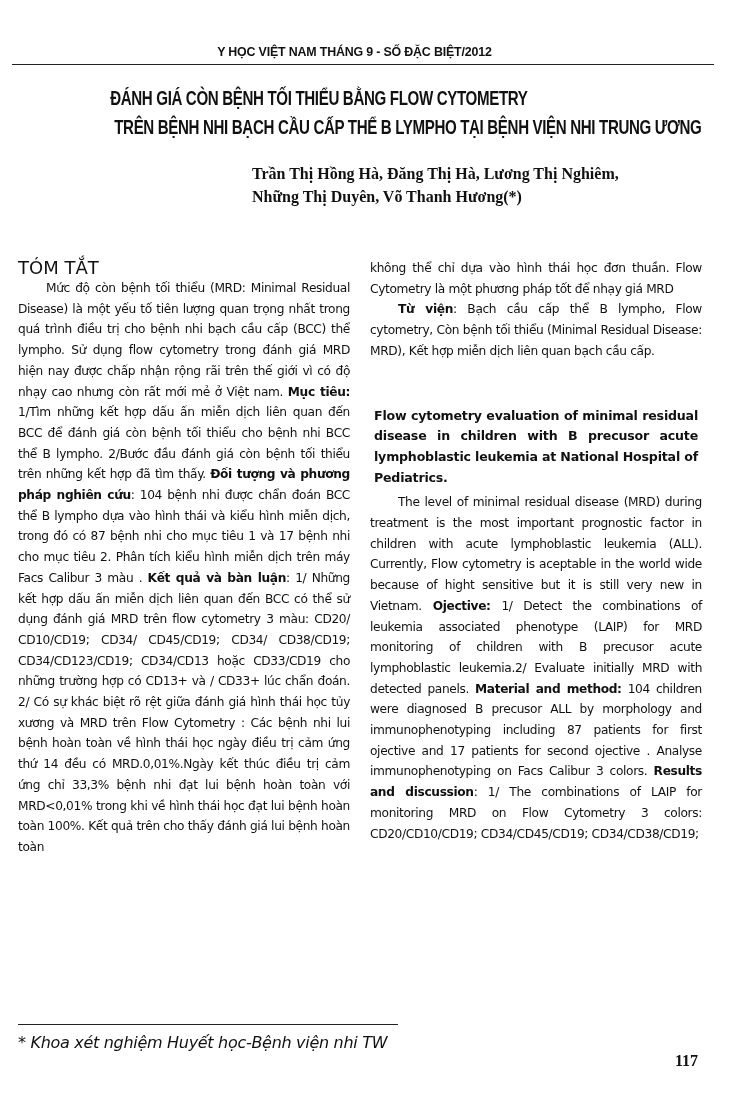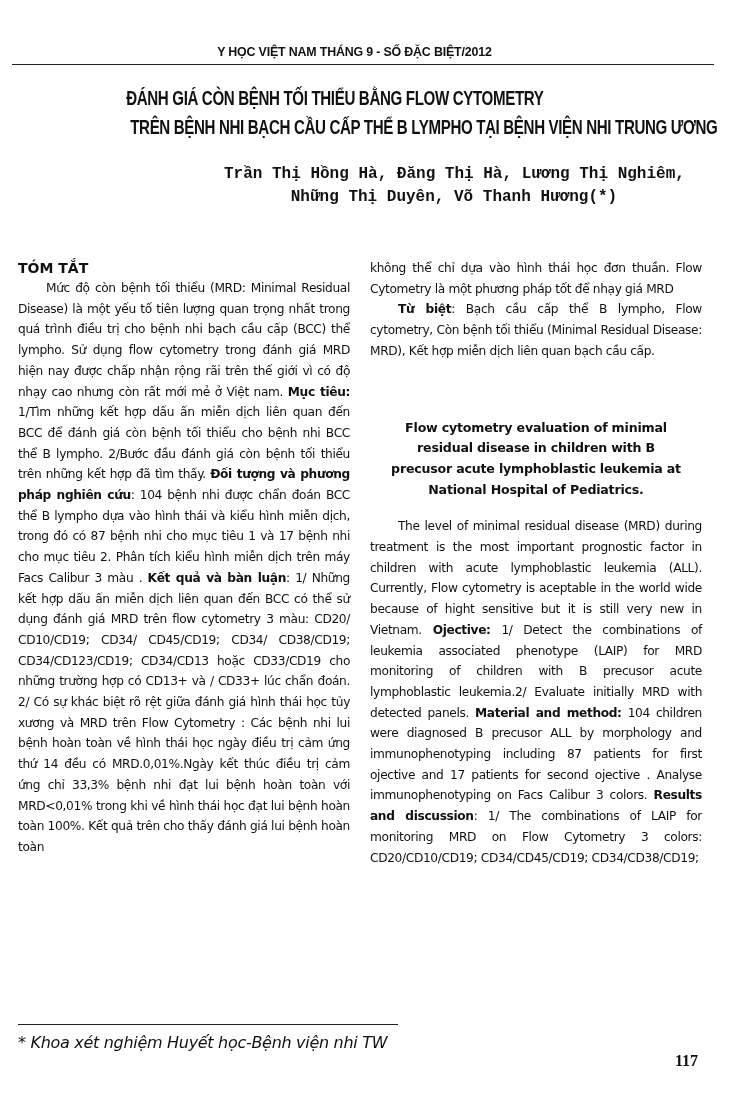--- a/index.html
+++ b/index.html
@@ -12,7 +12,7 @@
   }
   .header-rule { position: absolute; left: 12px; top: 64px; width: 702px; height: 0; border-top: 1.5px solid #222; }
   .title-line {
-    position: absolute; left: 16px; width: 638px; text-align: center;
+    position: absolute; left: 0; width: 638px; text-align: center;
     font-family: "Liberation Sans", sans-serif; font-weight: bold; font-size: 21px;
     letter-spacing: -0.5px; white-space: nowrap;
   }

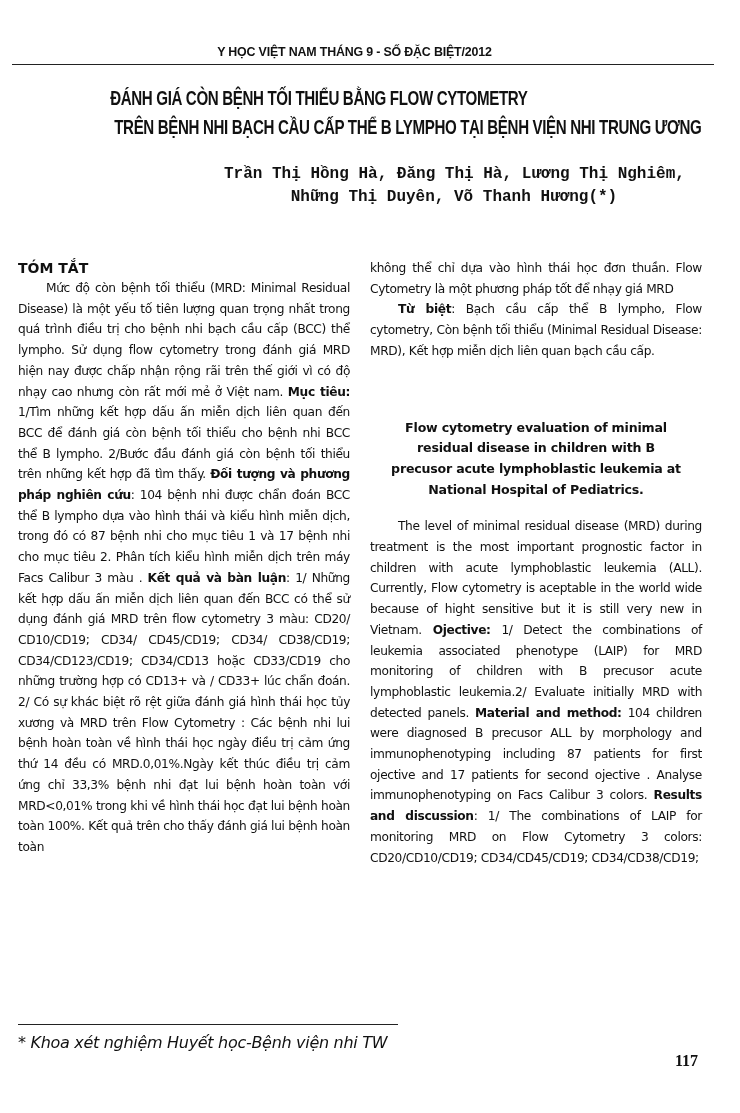--- a/index.html
+++ b/index.html
@@ -20,8 +20,8 @@
   .title-1 { top: 86px; }
   .title-2 { top: 115px; }
   .authors {
-    position: absolute; right: 56px; width: 460px; text-align: center;
-    font-family: Liberation Mono, monospace; font-weight: bold; font-size: 16px; white-space: nowrap;
+    position: absolute; right: 28px; width: 460px; text-align: left;
+    font-family: Liberation Serif, serif; font-weight: bold; font-size: 16px; white-space: nowrap;
   }
   .authors-1 { top: 165px; }
   .authors-2 { top: 188px; }

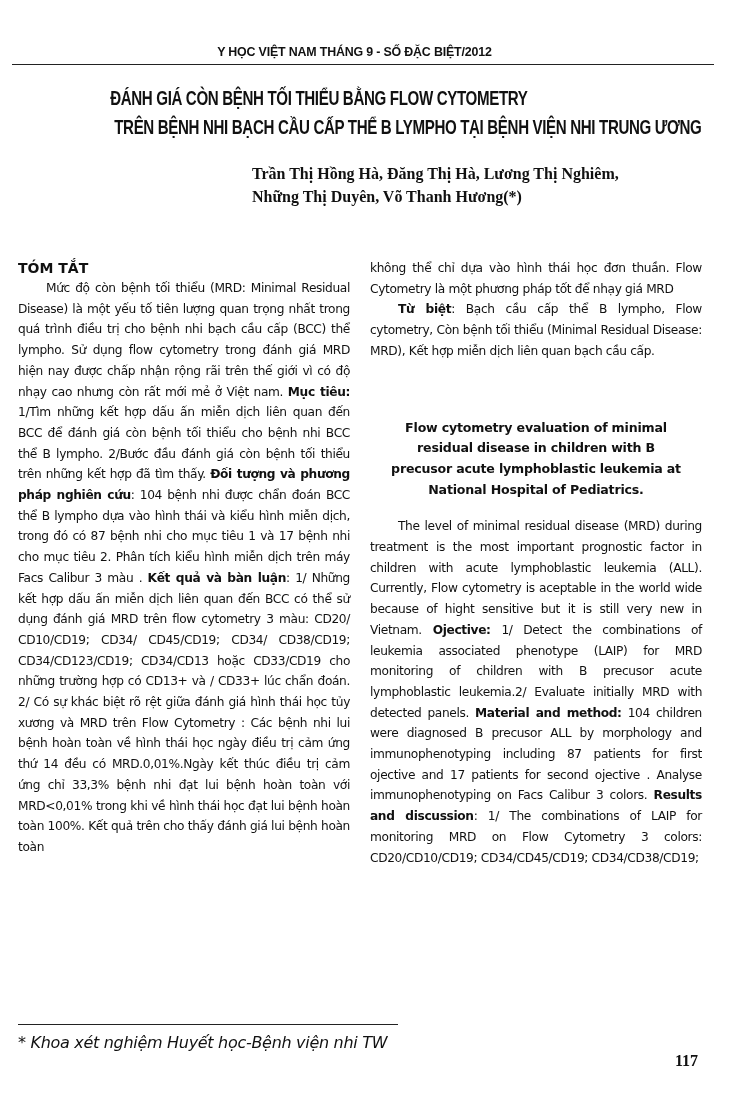--- a/index.html
+++ b/index.html
@@ -31,7 +31,7 @@
   }
   .col-left { left: 18px; top: 258px; width: 332px; }
   .col-right { left: 370px; top: 258px; width: 332px; }
-  .sec-head { font-weight: bold; font-size: 14px; letter-spacing: 0; margin: 0; line-height: 20px; }
+  .sec-head { font-weight: normal; font-size: 18px; letter-spacing: 0; margin: 0; line-height: 20px; }
   .para { margin: 0; text-indent: 28px; }
   .para.noindent { text-indent: 0; }
   .b { font-weight: bold; }

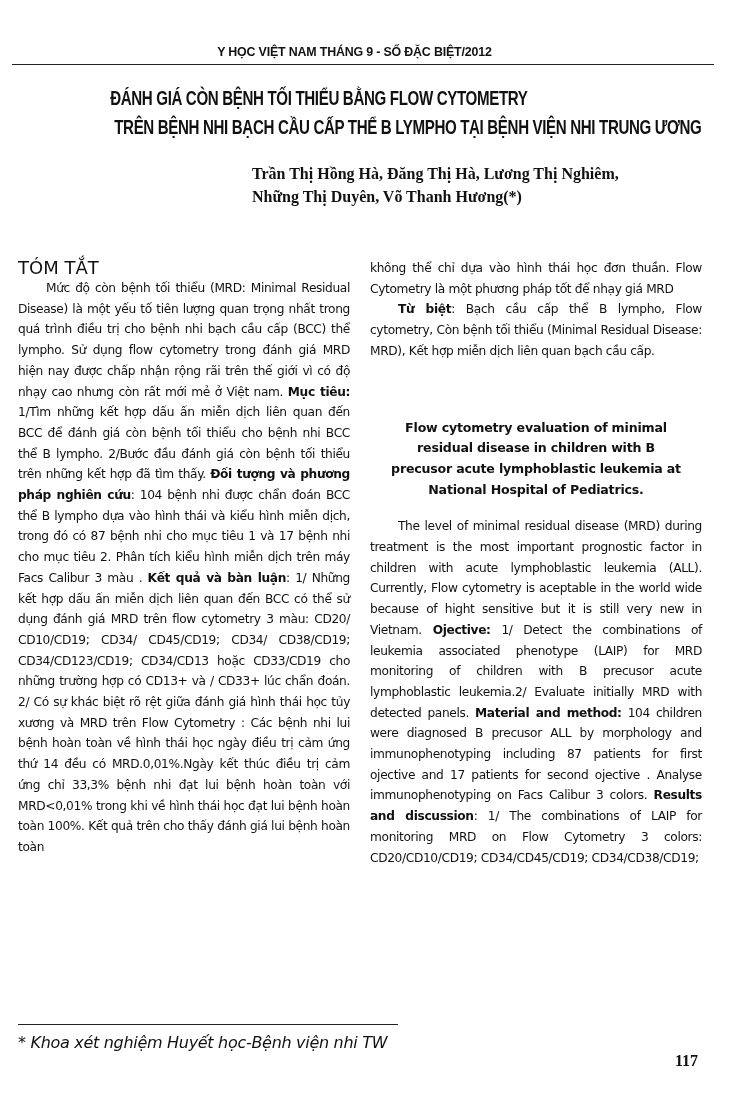--- a/index.html
+++ b/index.html
@@ -67,7 +67,7 @@
 
 <div class="col col-right">
   <p class="para noindent">không thể chỉ dựa vào hình thái học đơn thuần. Flow Cytometry là một phương pháp tốt để nhạy giá MRD</p>
-  <p class="kw"><span class="b">Từ biệt</span><span>: Bạch cầu cấp thể B lympho, Flow cytometry, Còn bệnh tối thiểu (Minimal Residual Disease: MRD), Kết hợp miễn dịch liên quan bạch cầu cấp.</span></p>
+  <p class="kw"><span class="b">Từ viện</span><span>: Bạch cầu cấp thể B lympho, Flow cytometry, Còn bệnh tối thiểu (Minimal Residual Disease: MRD), Kết hợp miễn dịch liên quan bạch cầu cấp.</span></p>
   <div class="spacer"></div>
   <p class="summary-title">Flow cytometry evaluation of minimal residual disease in children with B precusor acute lymphoblastic leukemia at National Hospital of Pediatrics.</p>
   <p class="para"><span>The level of minimal residual disease (MRD) during treatment is the most important prognostic factor in children with acute lymphoblastic leukemia (ALL). Currently, Flow cytometry is  aceptable in the world wide because of hight sensitive but it is still very new in Vietnam. </span><span class="b">Ojective:</span><span> 1/ Detect the combinations of leukemia associated phenotype (LAIP) for MRD monitoring of children with B precusor acute lymphoblastic leukemia.2/ Evaluate initially  MRD with detected panels. </span><span class="b">Material and method:</span><span> 104 children were diagnosed B precusor ALL by morphology and immunophenotyping including 87 patients for first ojective and 17 patients for second ojective . Analyse immunophenotyping on Facs Calibur 3 colors. </span><span class="b">Results and discussion</span><span>: 1/ The combinations of  LAIP for monitoring MRD on Flow Cytometry 3 colors: CD20/CD10/CD19; CD34/CD45/CD19; CD34/CD38/CD19;</span></p>

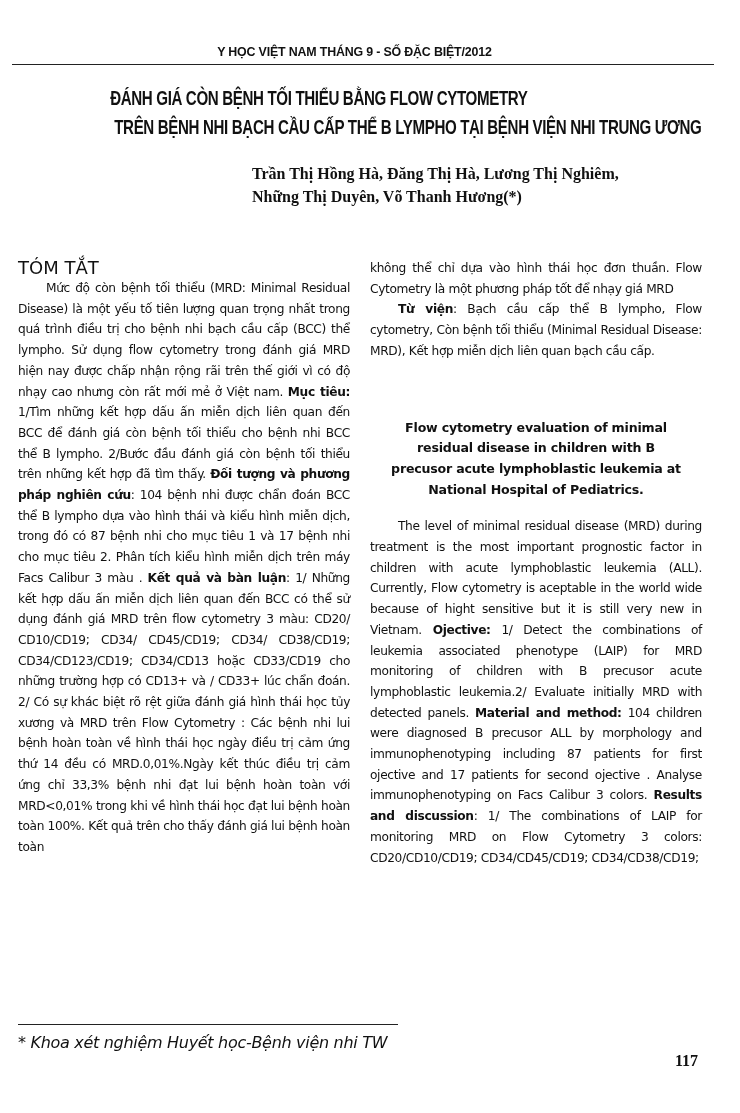--- a/index.html
+++ b/index.html
@@ -37,7 +37,7 @@
   .b { font-weight: bold; }
   .kw { margin: 0; text-indent: 28px; }
   .spacer { height: 40px; }
-  .summary-title { font-weight: bold; text-align: center; margin: 16px; font-size: 12.6px; letter-spacing: -0.2px; }
+  .summary-title { font-weight: bold; margin: 4px; font-size: 12.6px; letter-spacing: -0.2px; }
   .footnote-rule { position: absolute; left: 18px; top: 1024px; width: 380px; border-top: 1.5px solid #222; }
   .footnote {
     position: absolute; left: 18px; top: 1033px; font-family: "DejaVu Sans", sans-serif;

